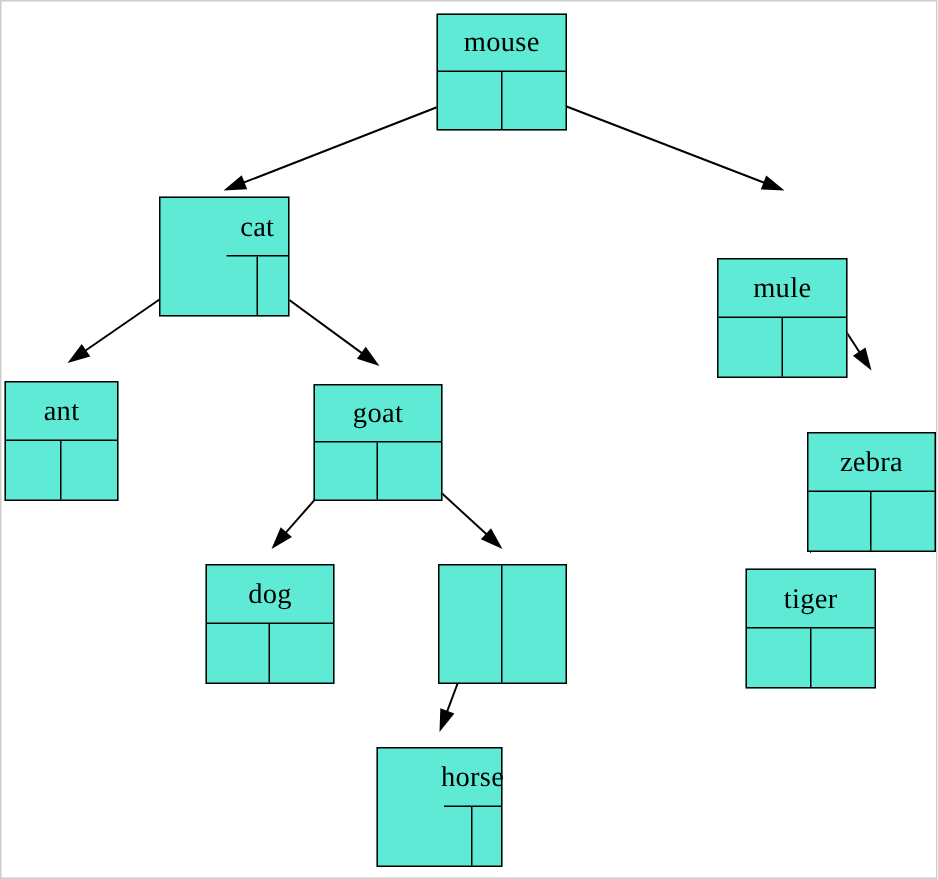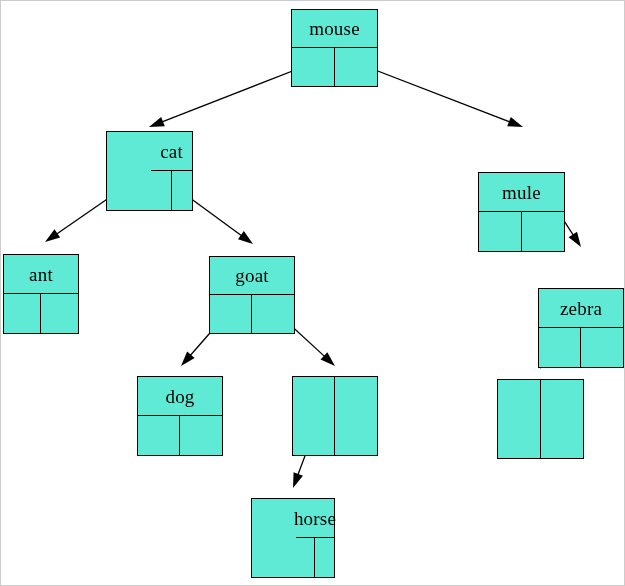--- a/index.html
+++ b/index.html
@@ -158,6 +158,7 @@
         </div>
       </div>
       <div class="node" style="left: 496px; top: 378px; width: 87px; height: 80px;">
+        <div class="node-label">tiger</div>
         <div class="node-ptrs">
           <div class="ptr left"></div>
           <div class="ptr right"></div>

